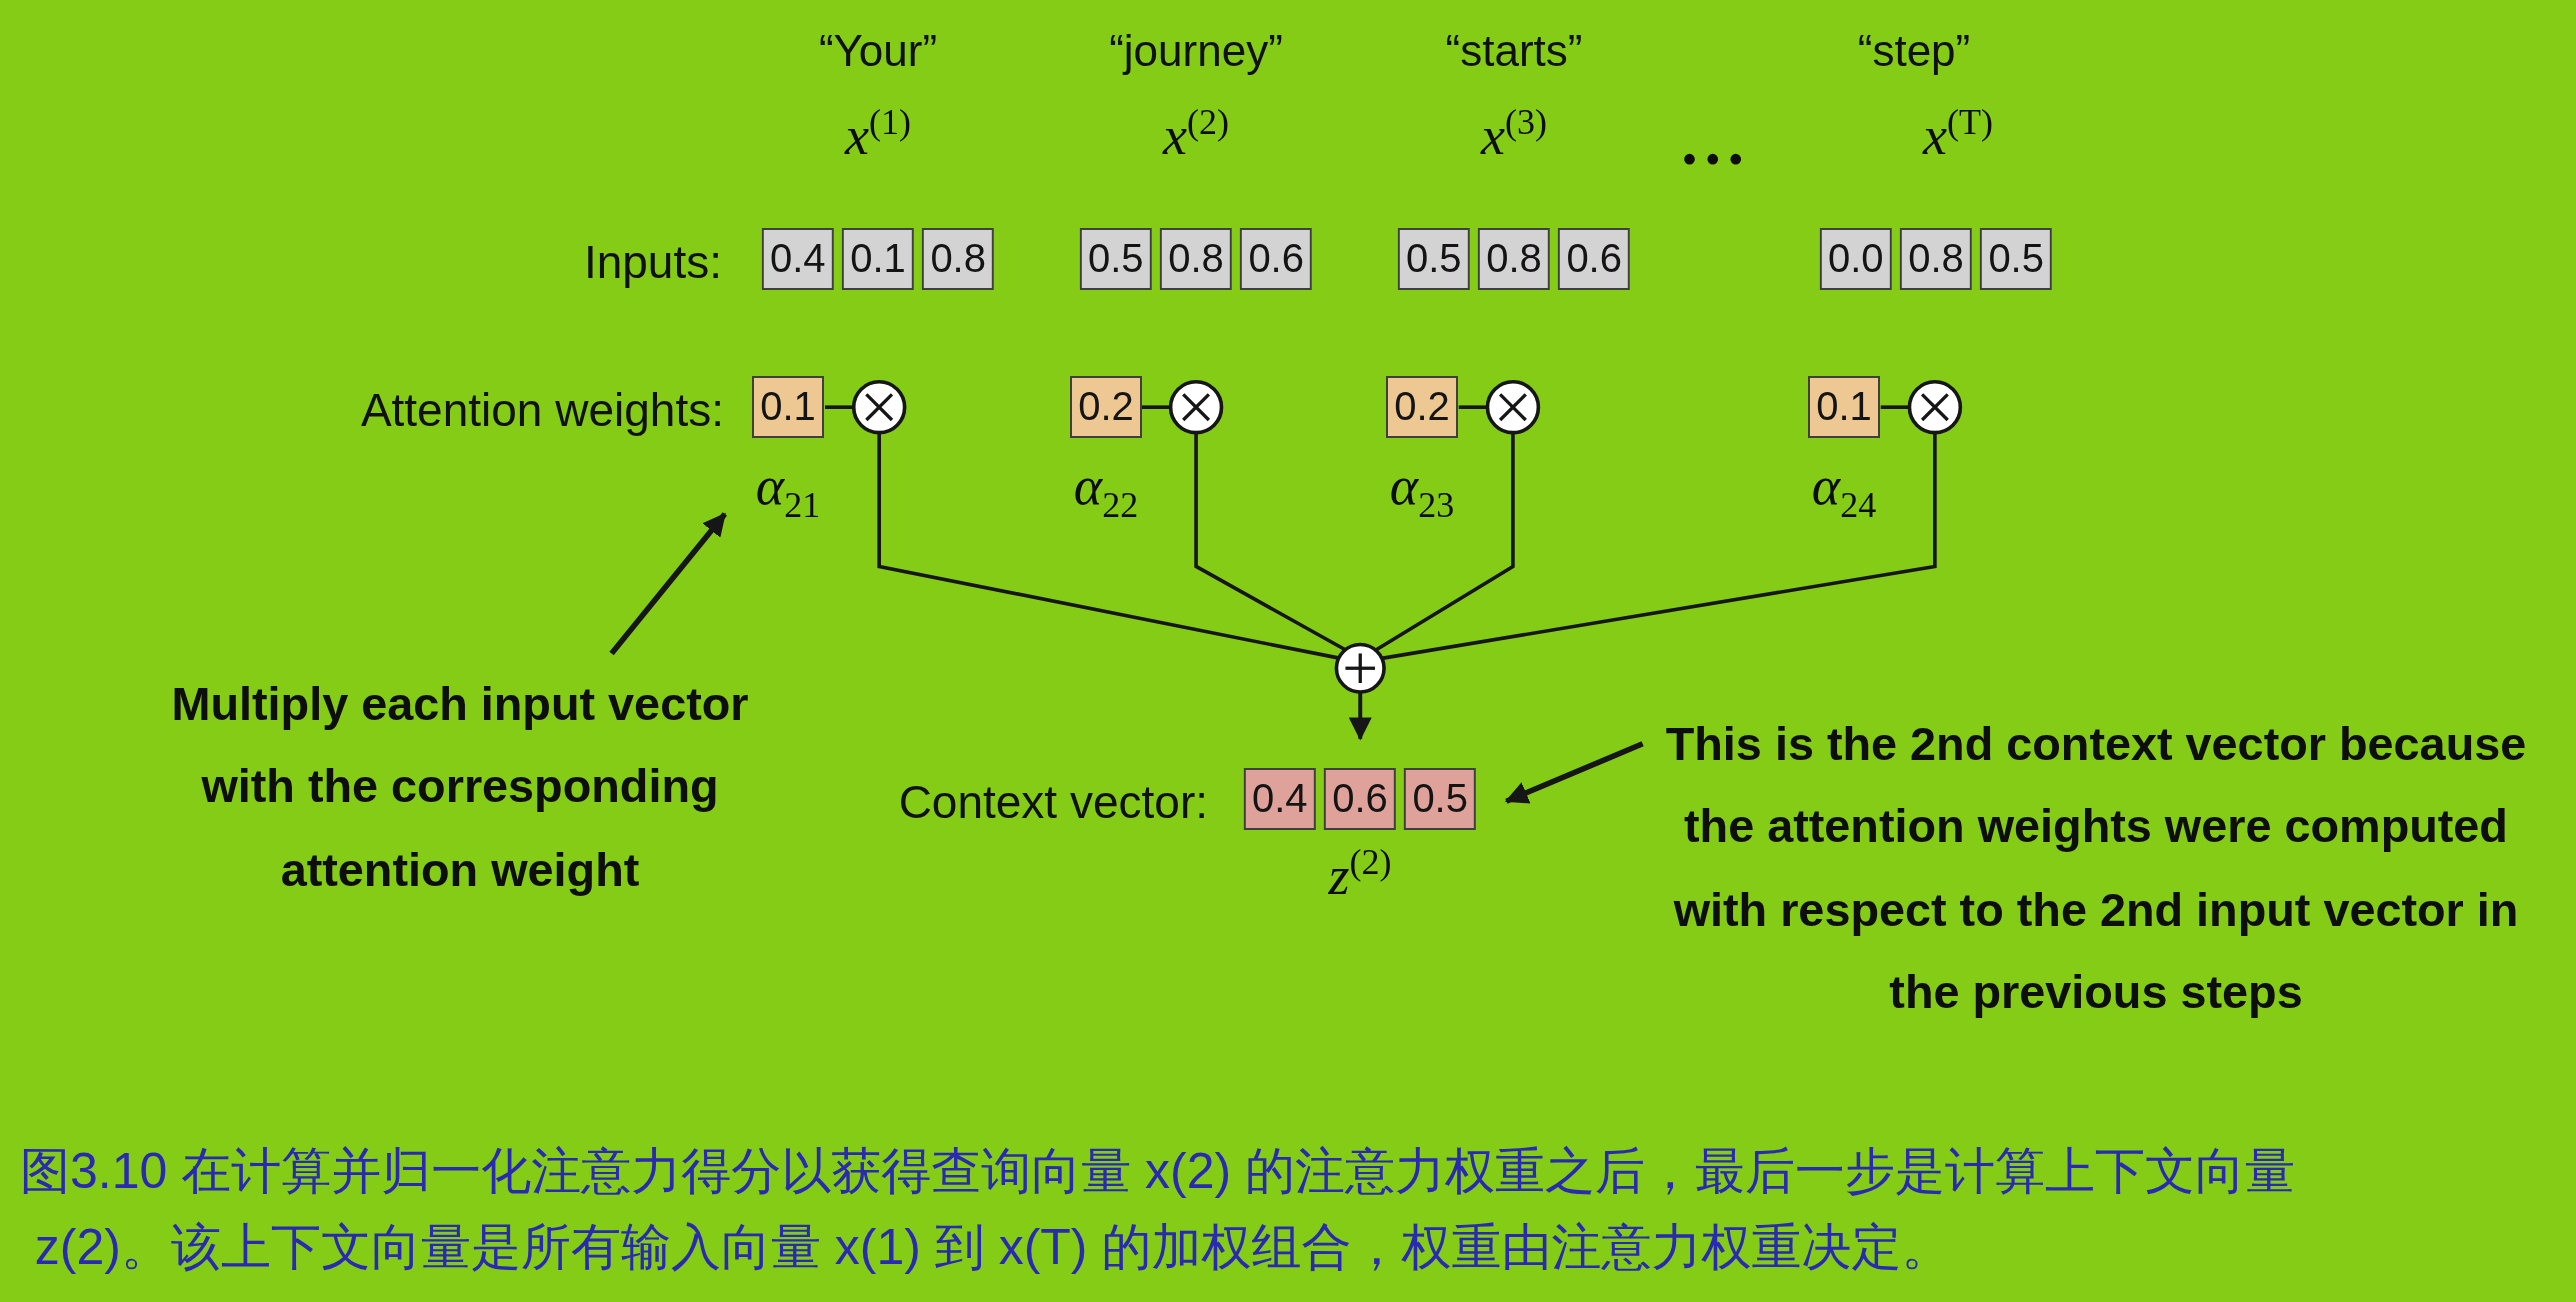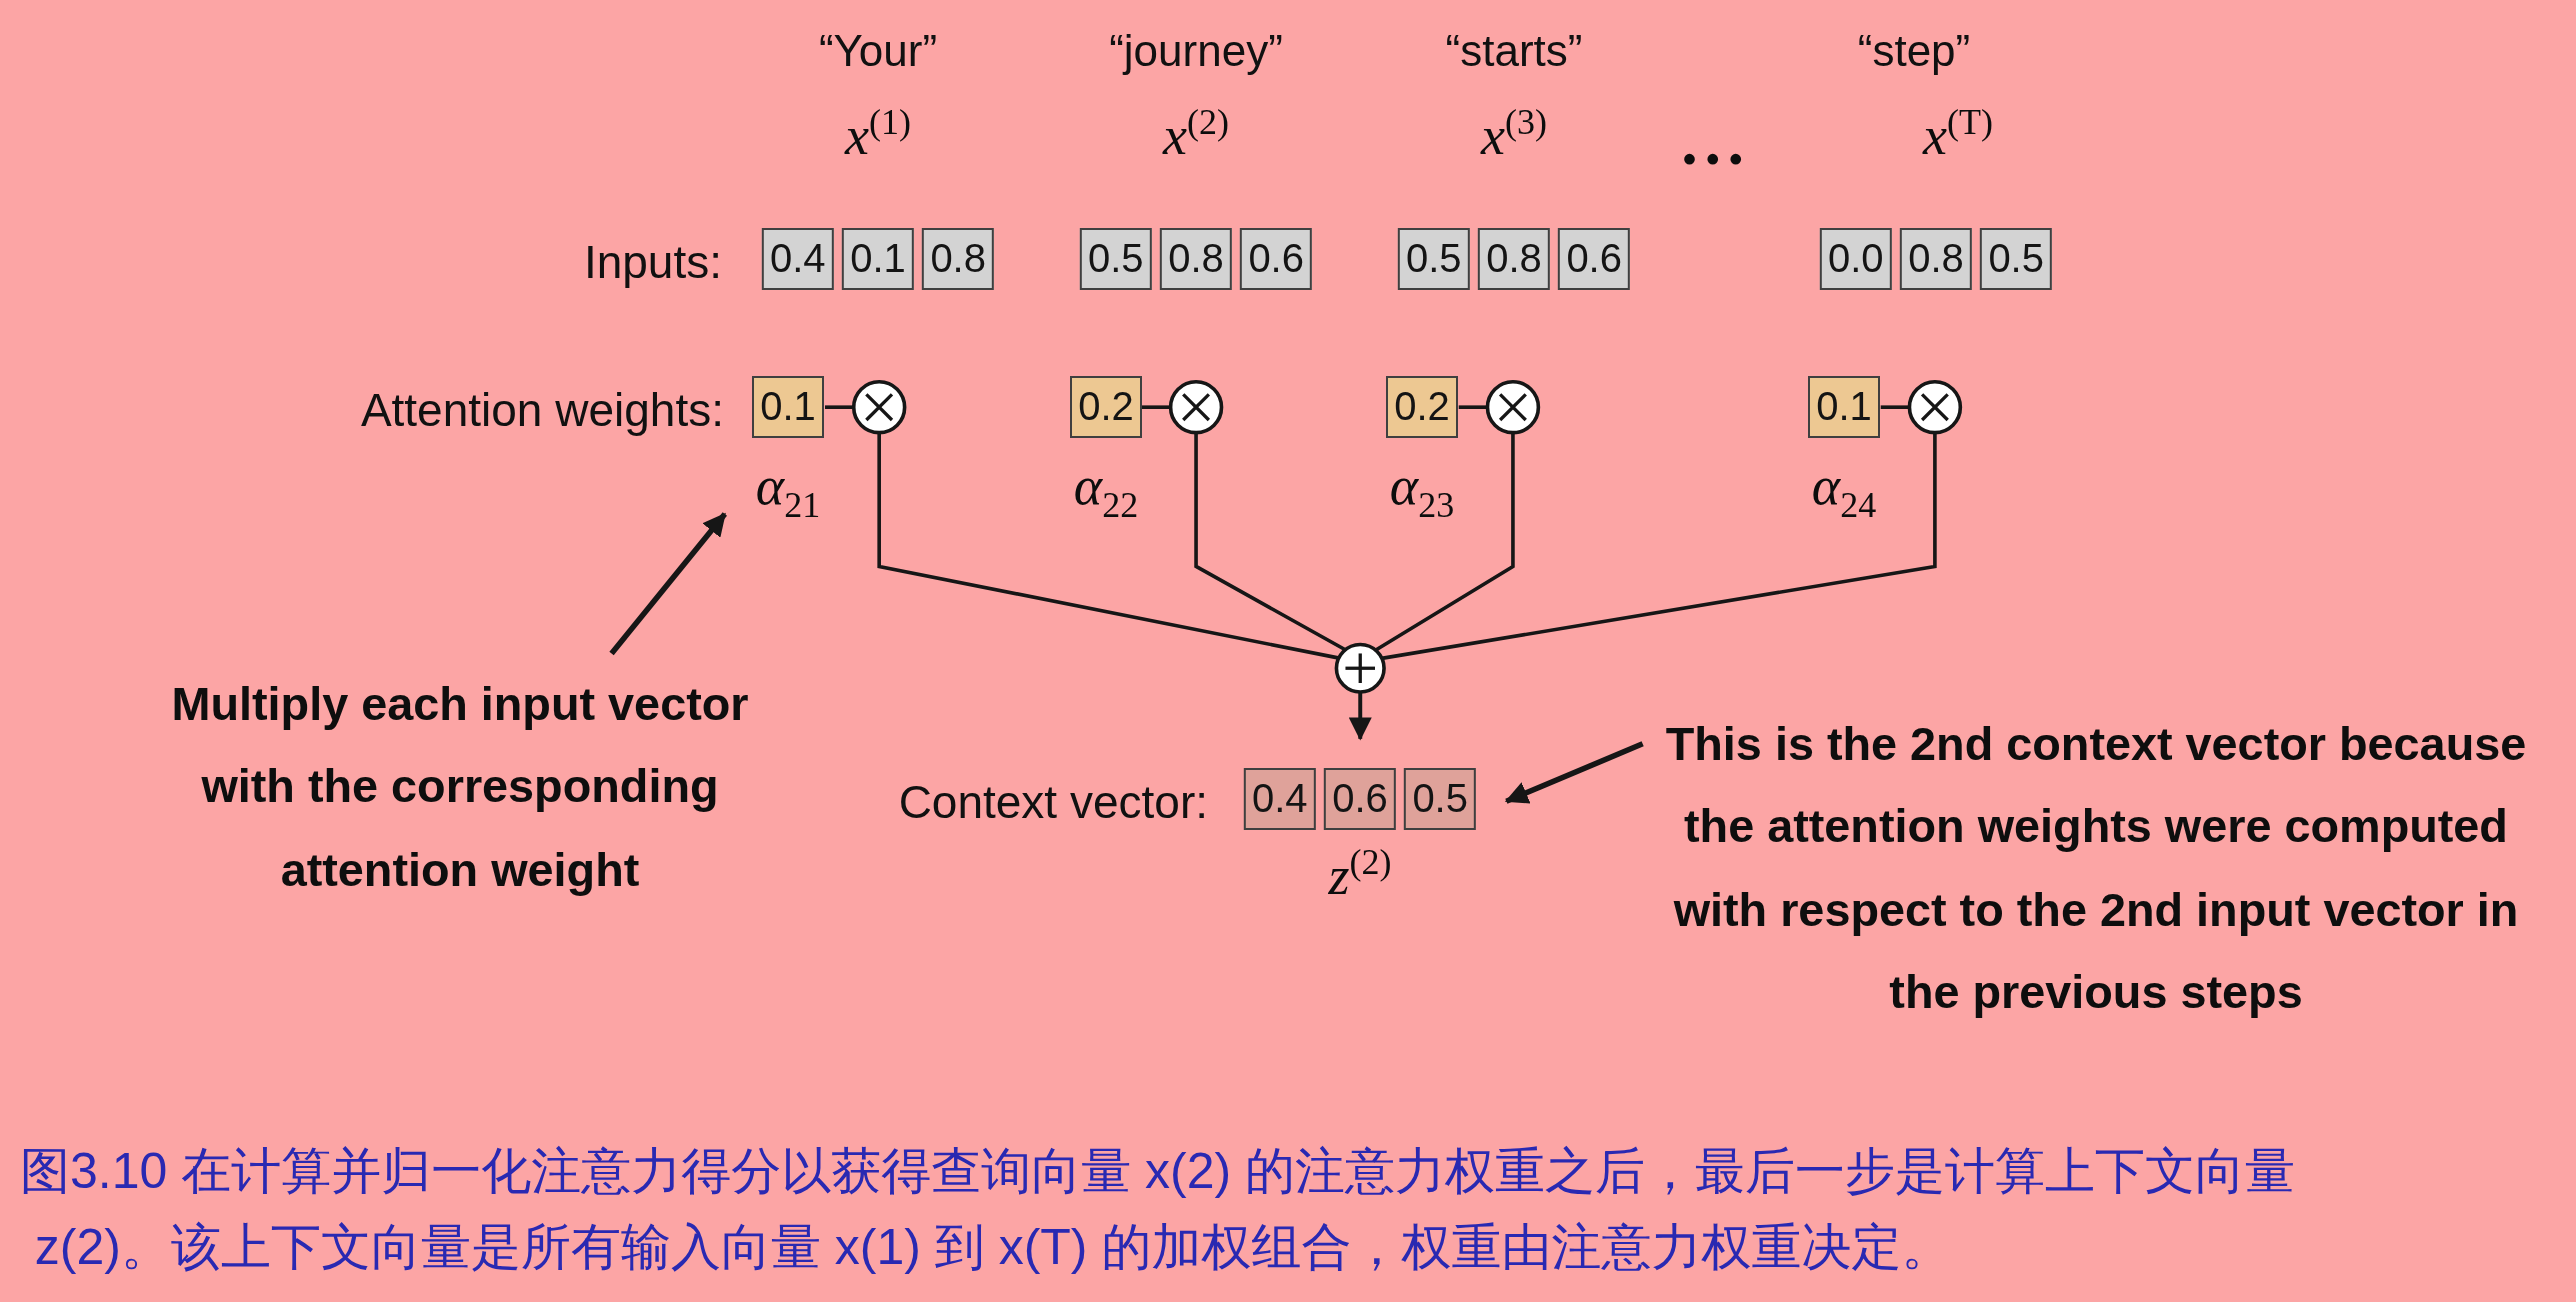--- a/index.html
+++ b/index.html
@@ -6,7 +6,7 @@
   html,body { background:#ffffff; }
   #screen {
     position:relative; width:2576px; height:1303px;
-    background:#fca5a5; overflow:hidden;
+    background:#84cc16; overflow:hidden;
   }
   #stage {
     position:absolute; top:0; left:0; width:1288px; height:651px;

